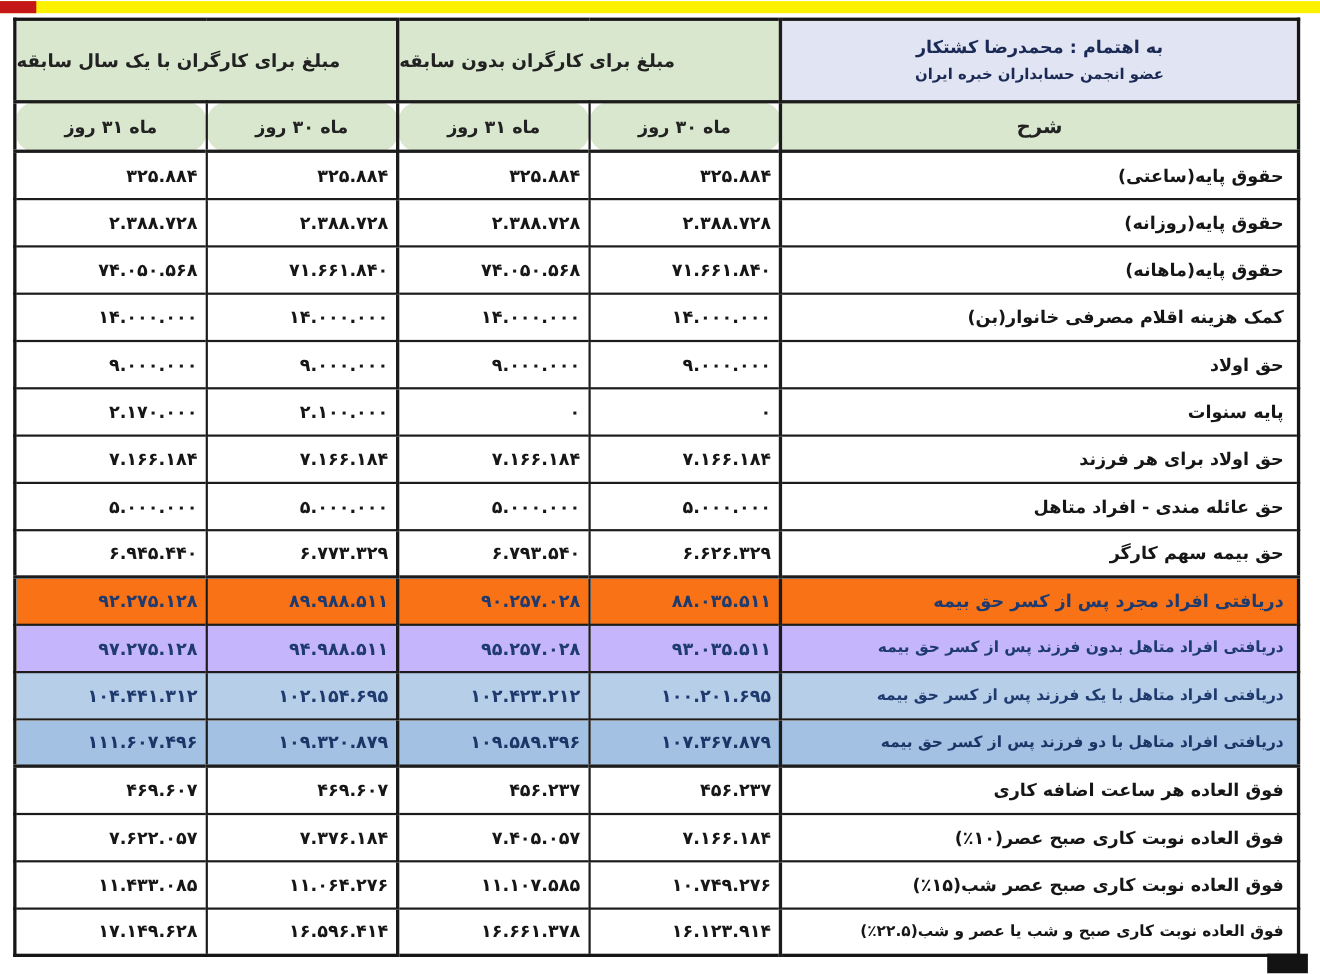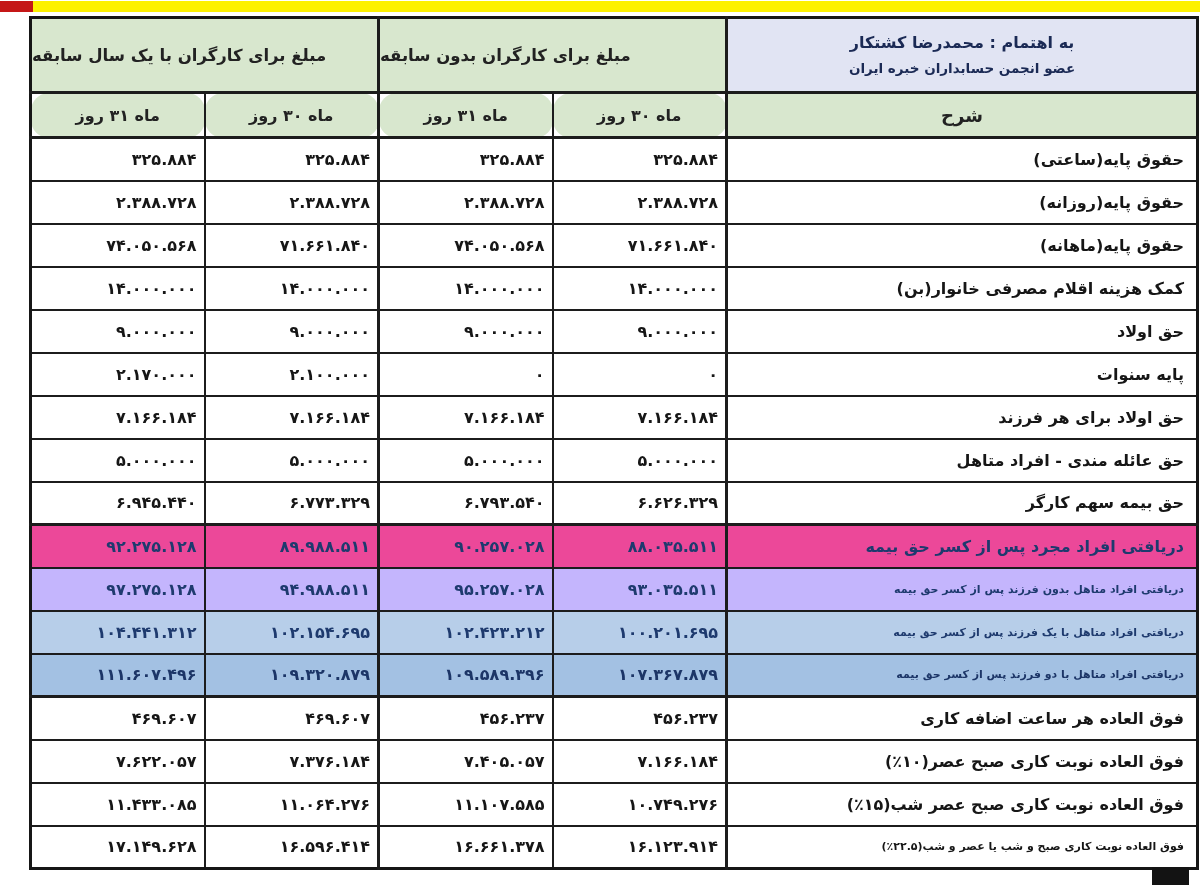--- a/index.html
+++ b/index.html
@@ -15,7 +15,7 @@
   
   .corner-mark { position:absolute; left:1152px; top:867px; width:37px; height:18px; }
 
-  .sheet { position:absolute; top:16px; left:29px; }
+  .sheet { position:absolute; top:16px; left:12px; }
 
   table { border-collapse:collapse; table-layout:fixed; width:1169px;
           border:3px solid #161616; }

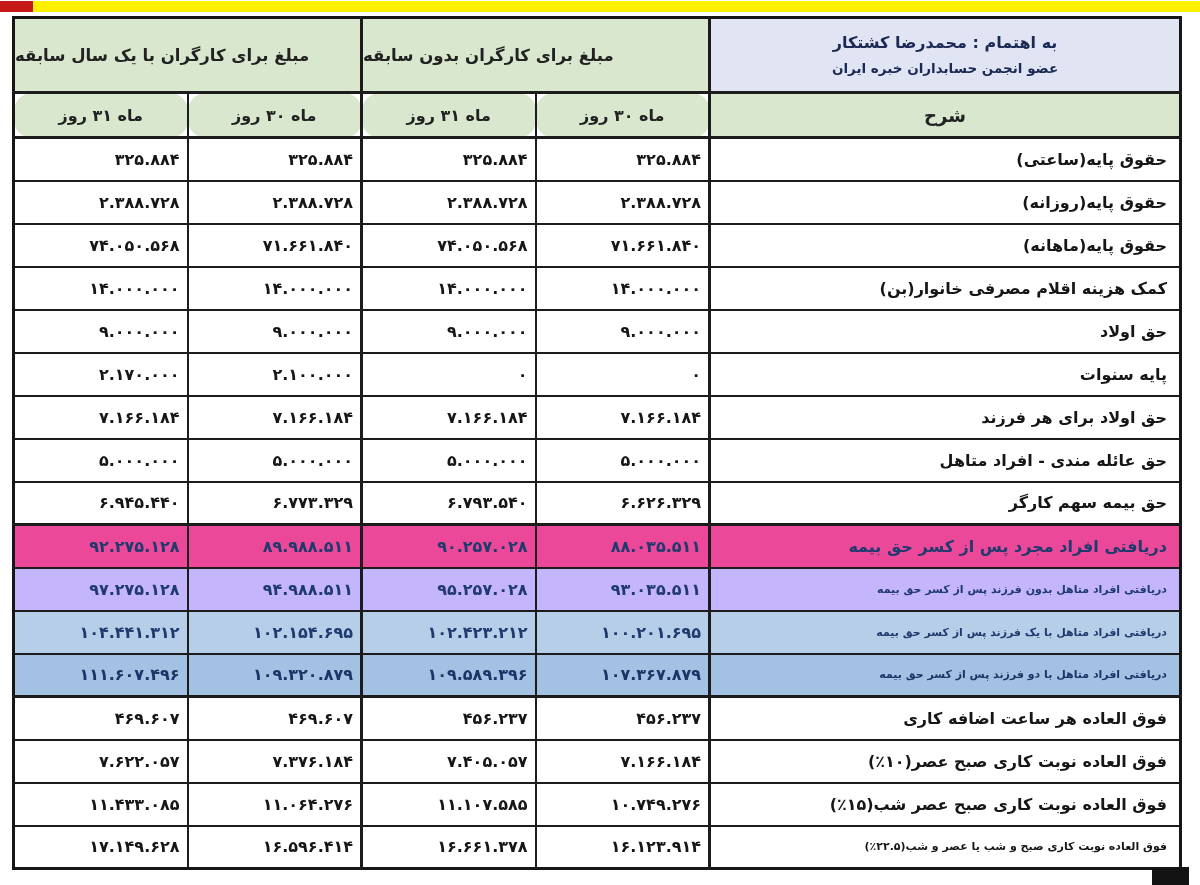--- a/index.html
+++ b/index.html
@@ -51,7 +51,7 @@
   tr.sep-top td { border-top-width:3px; }
 
   
-  tr.tint1 td { background:#ec4899; color:#1e3a6e; }
+  tr.tint1 td { background:#f97316; color:#1e3a6e; }
   tr.tint2 td { background:#c4b5fd; color:#1e3a6e;margin-left:24px; }
   tr.tint3 td { background:#b7cee9; color:#1e3a6e; }
   tr.tint4 td { background:#a3c1e3; color:#1c3567; }

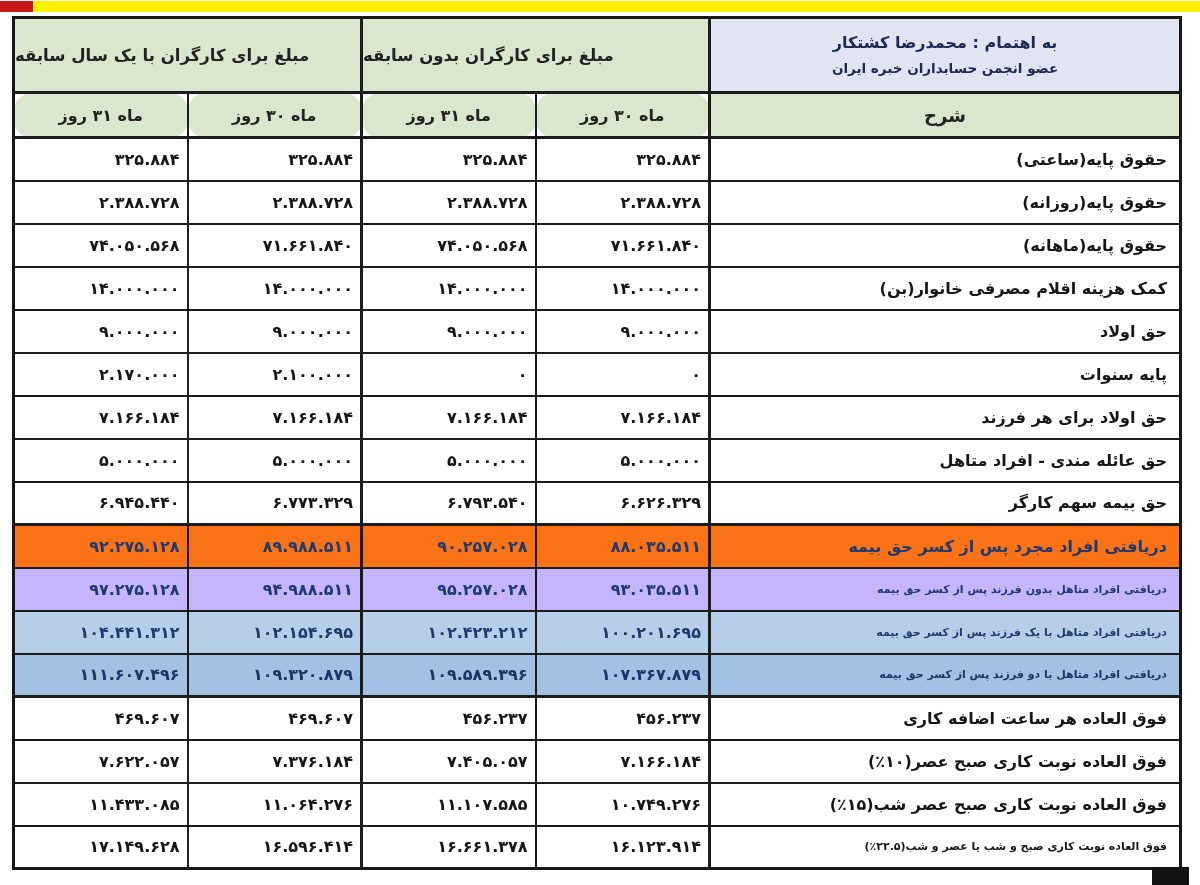--- a/index.html
+++ b/index.html
@@ -38,7 +38,7 @@
   td.deschead { text-align:center; vertical-align:middle; font-size:18px; color:#222; }
 
   td.c-label { text-align:right; padding:0 12px 0 4px; font-size:16px; }
-  td.c-label.small { font-size:11px; }
+  td.c-label.small { font-size:14px; }
   td.c-num { text-align:right; padding:0 7px 0 4px; font-size:16px;
              font-family:"DejaVu Sans", sans-serif; }
 

